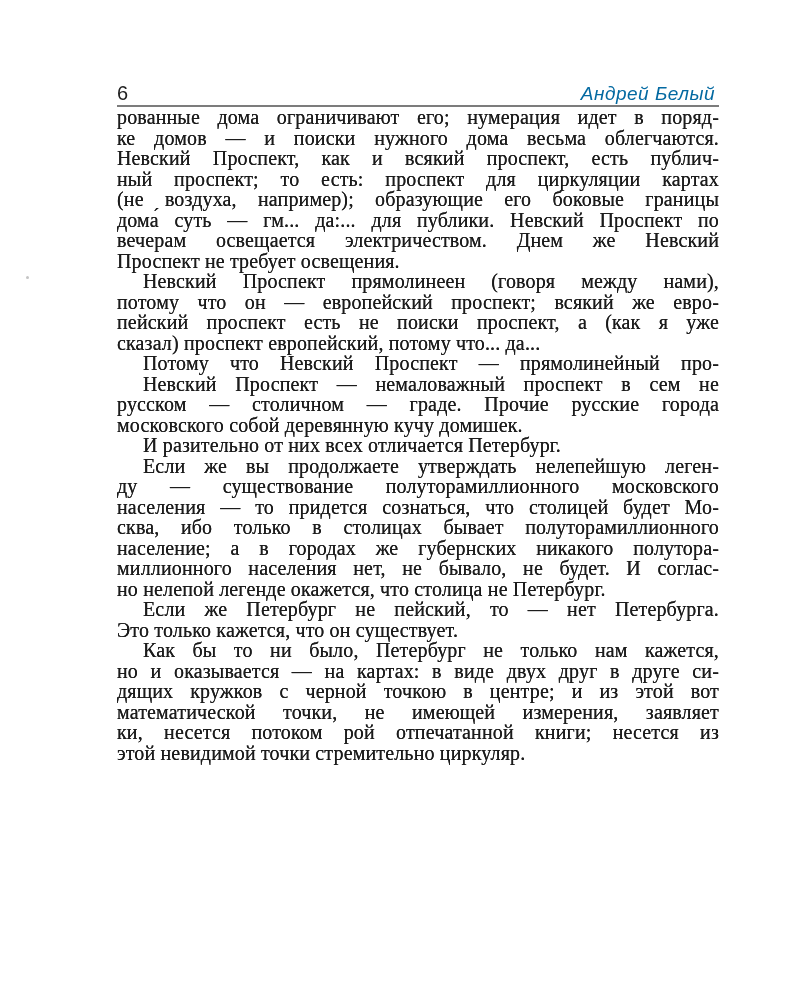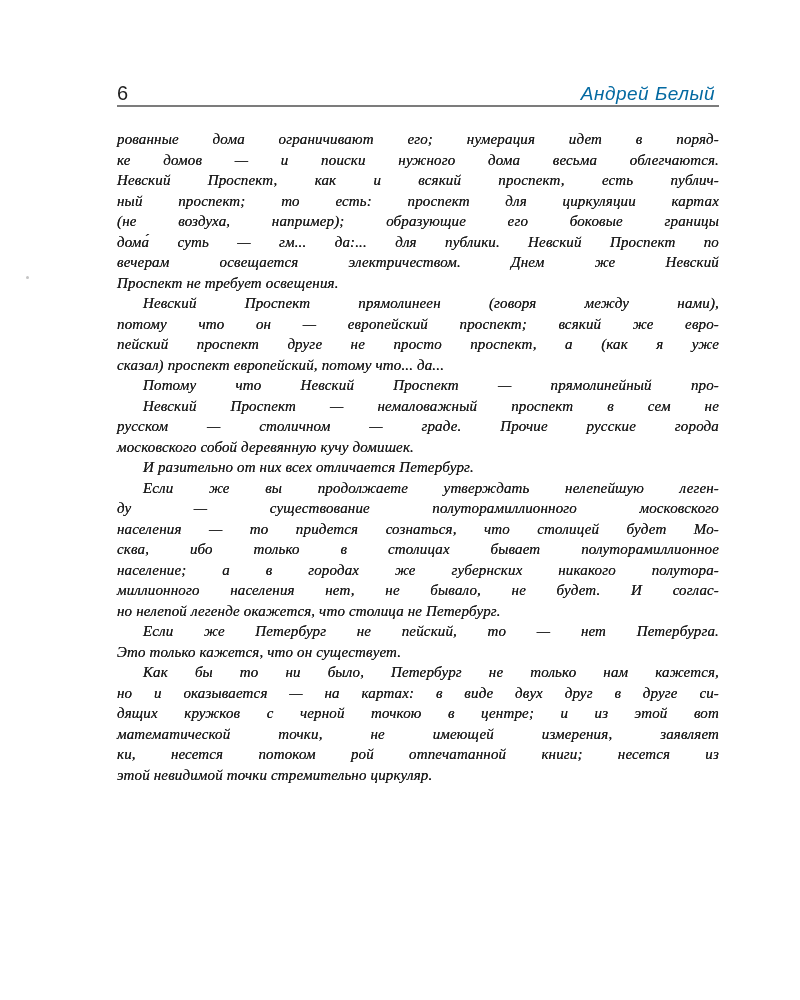--- a/index.html
+++ b/index.html
@@ -47,12 +47,10 @@
     background: #7c7c7c;
   }
   .page-body {
-    margin-top: 22px;
-    font-size: 15px;
+    font-size: 20px;
     line-height: 20.5px;
     letter-spacing: 0.15px;
     text-shadow: 0 0 0.35px currentColor;
-    font-style: italic;
   }
   .para { margin: 0; padding: 0; }
   .ln {

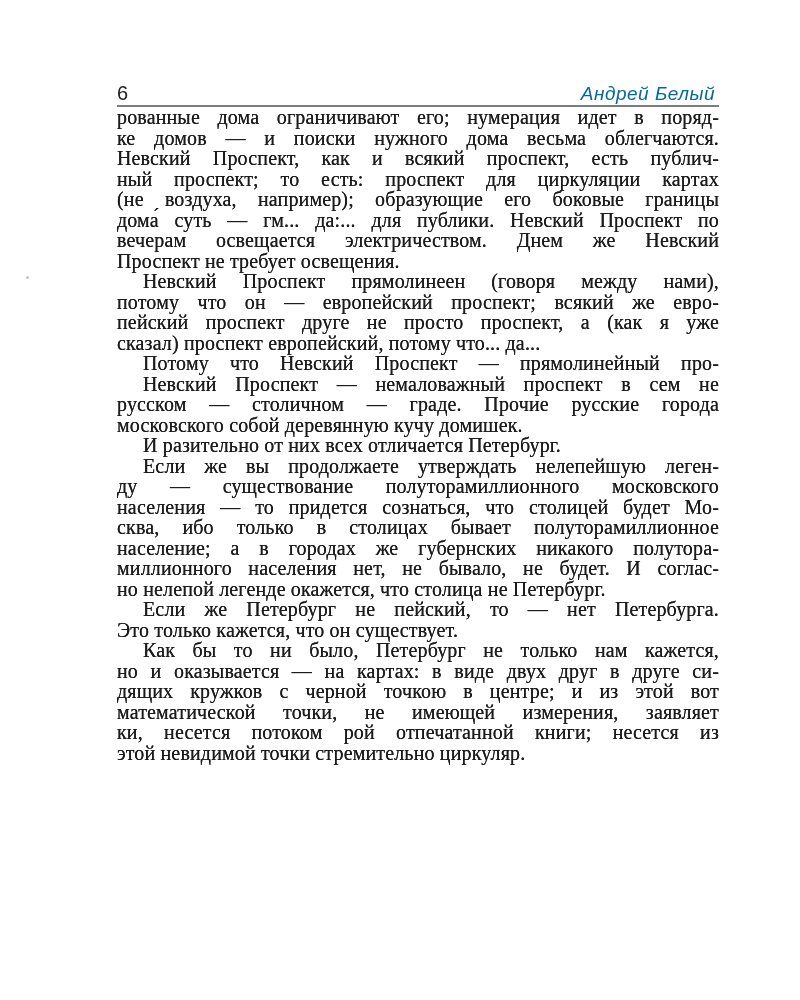--- a/index.html
+++ b/index.html
@@ -105,7 +105,7 @@
       <div class="para">
         <div class="ln ind">Невский Проспект прямолинеен (говоря между нами),</div>
         <div class="ln">потому что он — европейский проспект; всякий же евро-</div>
-        <div class="ln">пейский проспект друге не просто проспект, а (как я уже</div>
+        <div class="ln">пейский проспект есть не поиски проспект, а (как я уже</div>
         <div class="ln last">сказал) проспект европейский, потому что... да...</div>
       </div>
 

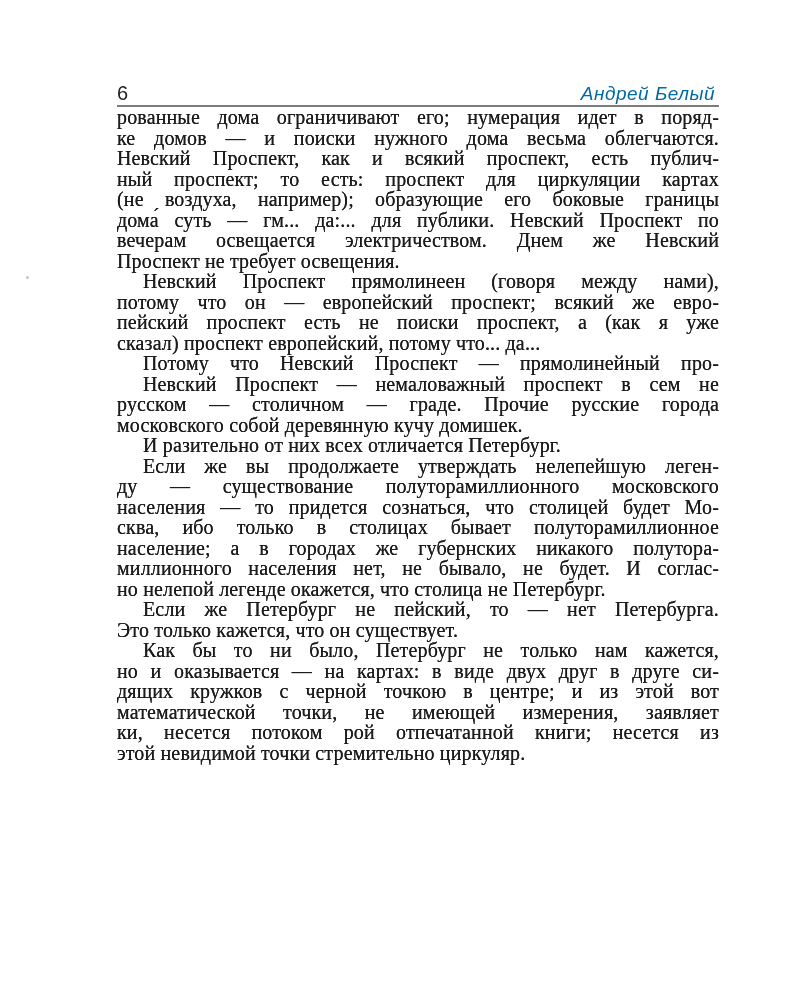--- a/index.html
+++ b/index.html
@@ -127,7 +127,7 @@
         <div class="ln ind">Если же вы продолжаете утверждать нелепейшую леген-</div>
         <div class="ln">ду — существование полуторамиллионного московского</div>
         <div class="ln">населения — то придется сознаться, что столицей будет Мо-</div>
-        <div class="ln">сква, ибо только в столицах бывает полуторамиллионное</div>
+        <div class="ln">сква, ибо только в столицах бывает полуторамиллионного</div>
         <div class="ln">население; а в городах же губернских никакого полутора-</div>
         <div class="ln">миллионного населения нет, не бывало, не будет. И соглас-</div>
         <div class="ln last">но нелепой легенде окажется, что столица не Петербург.</div>

